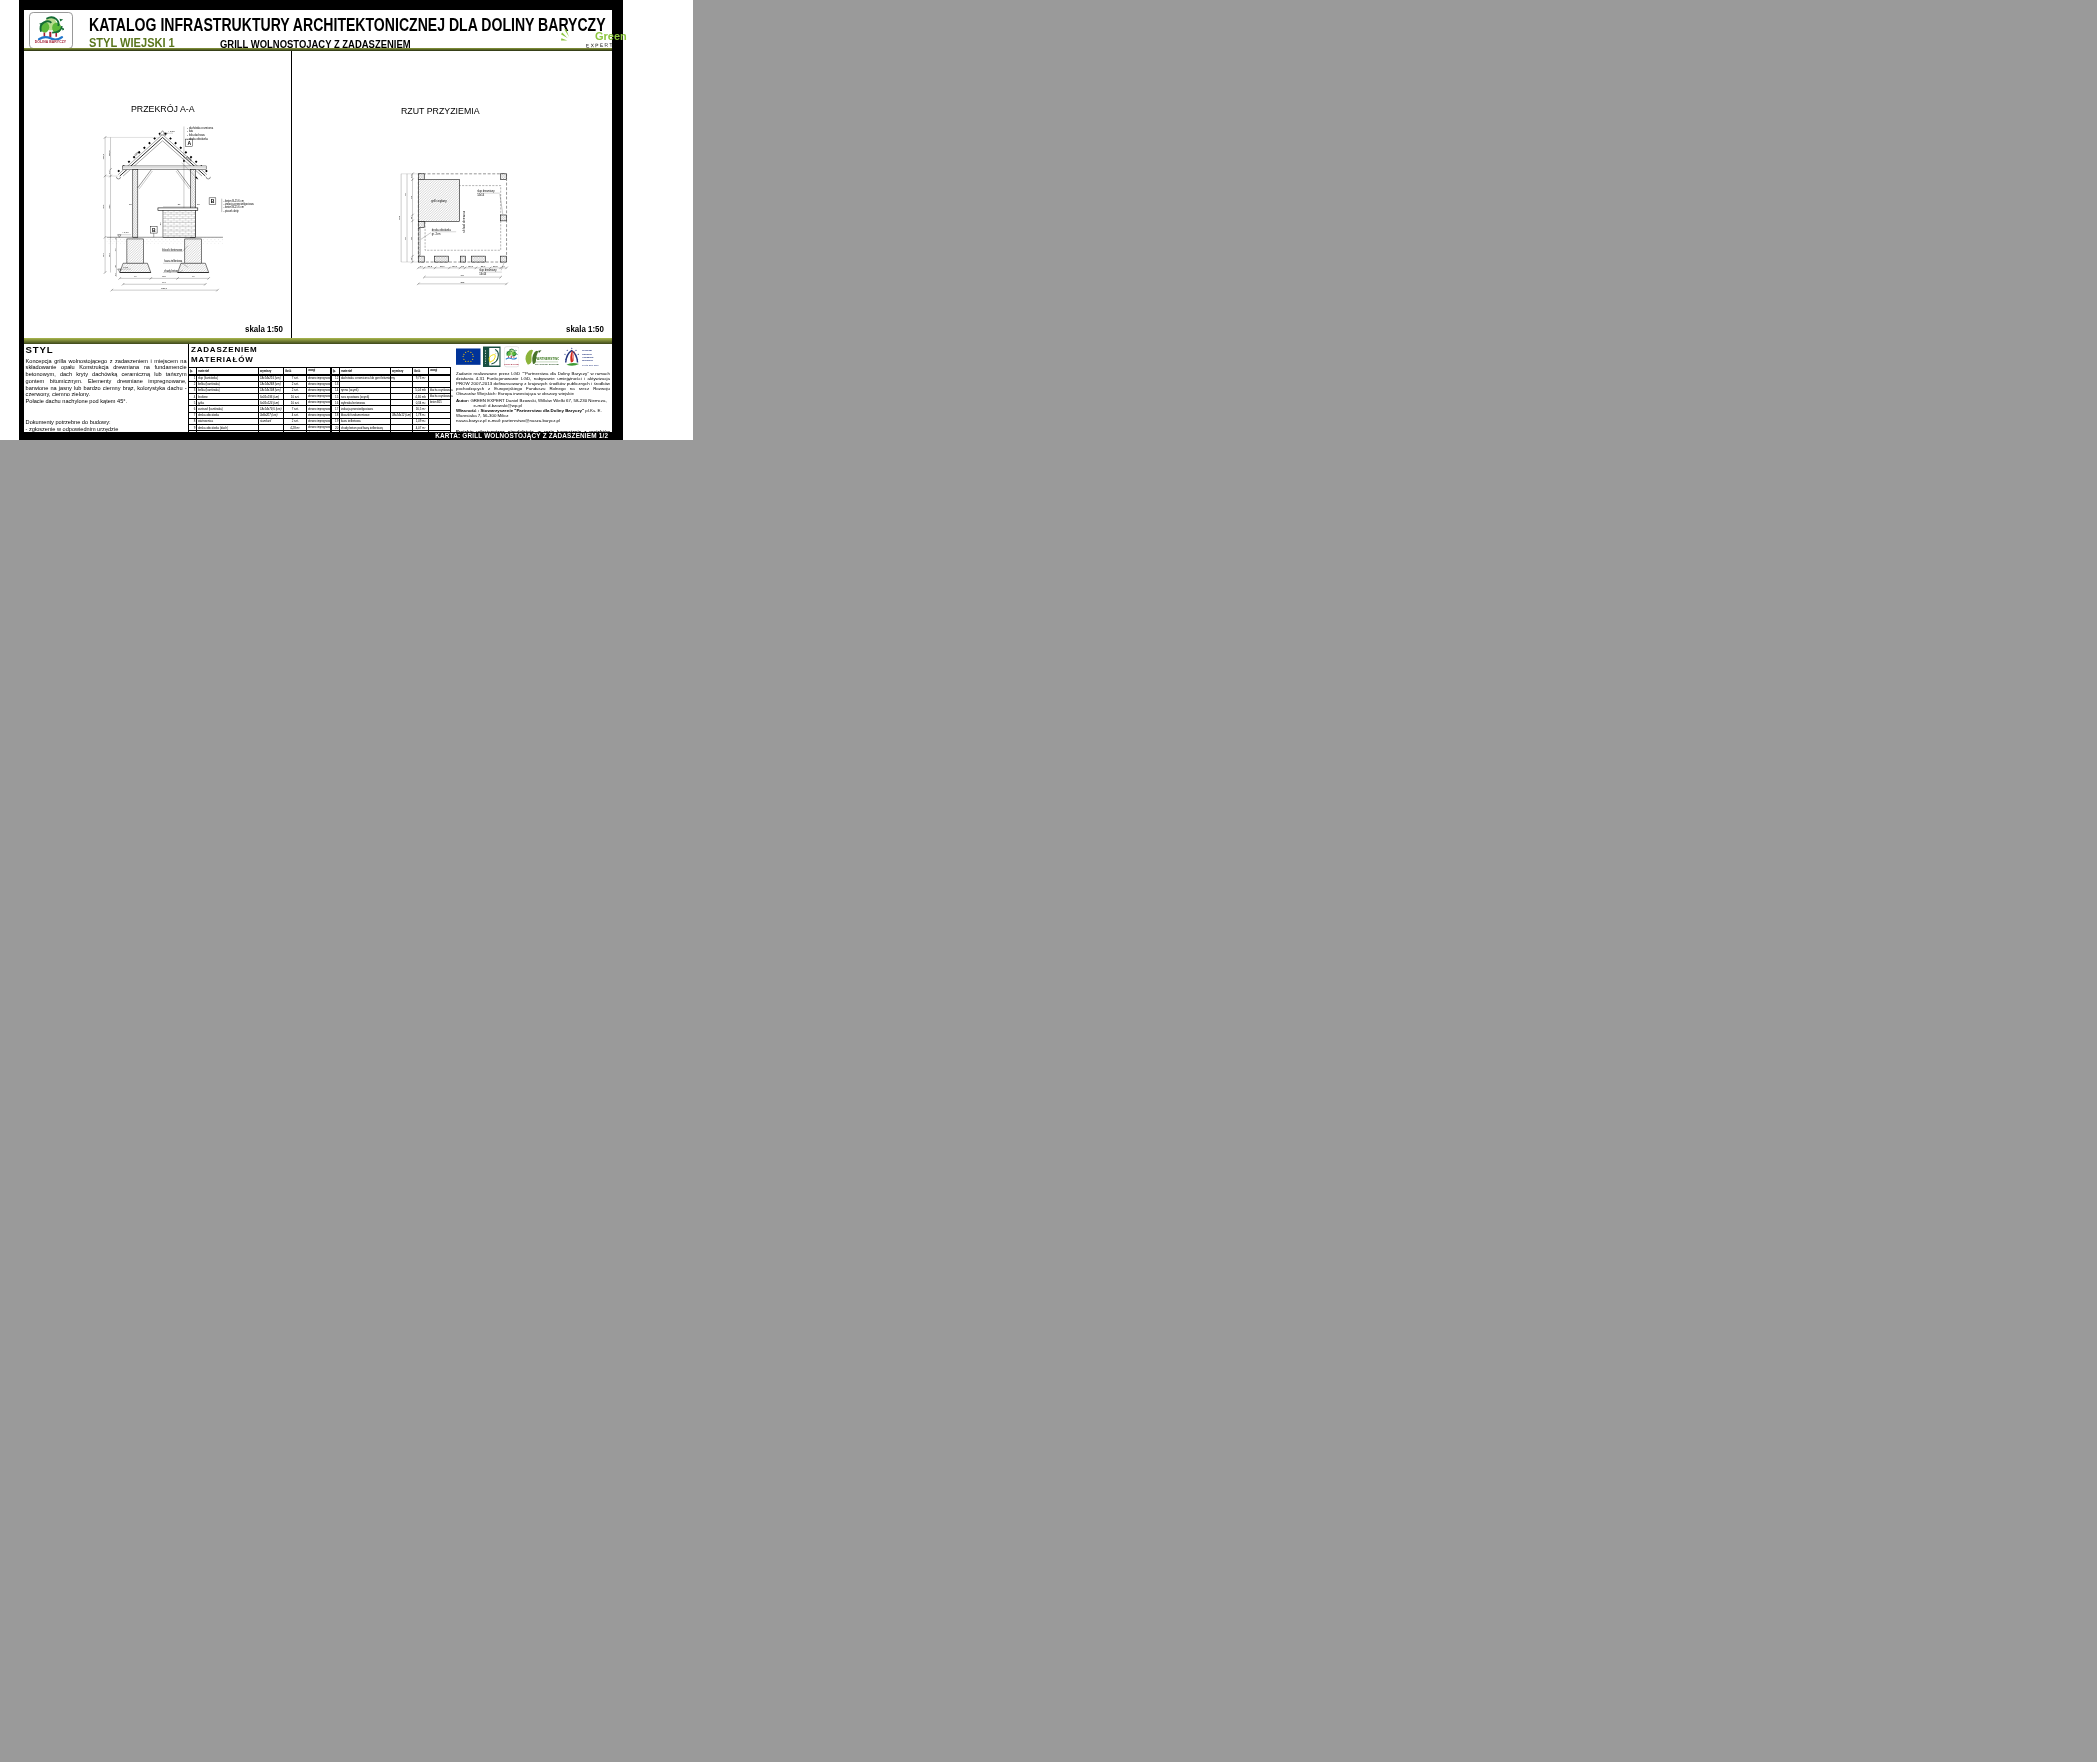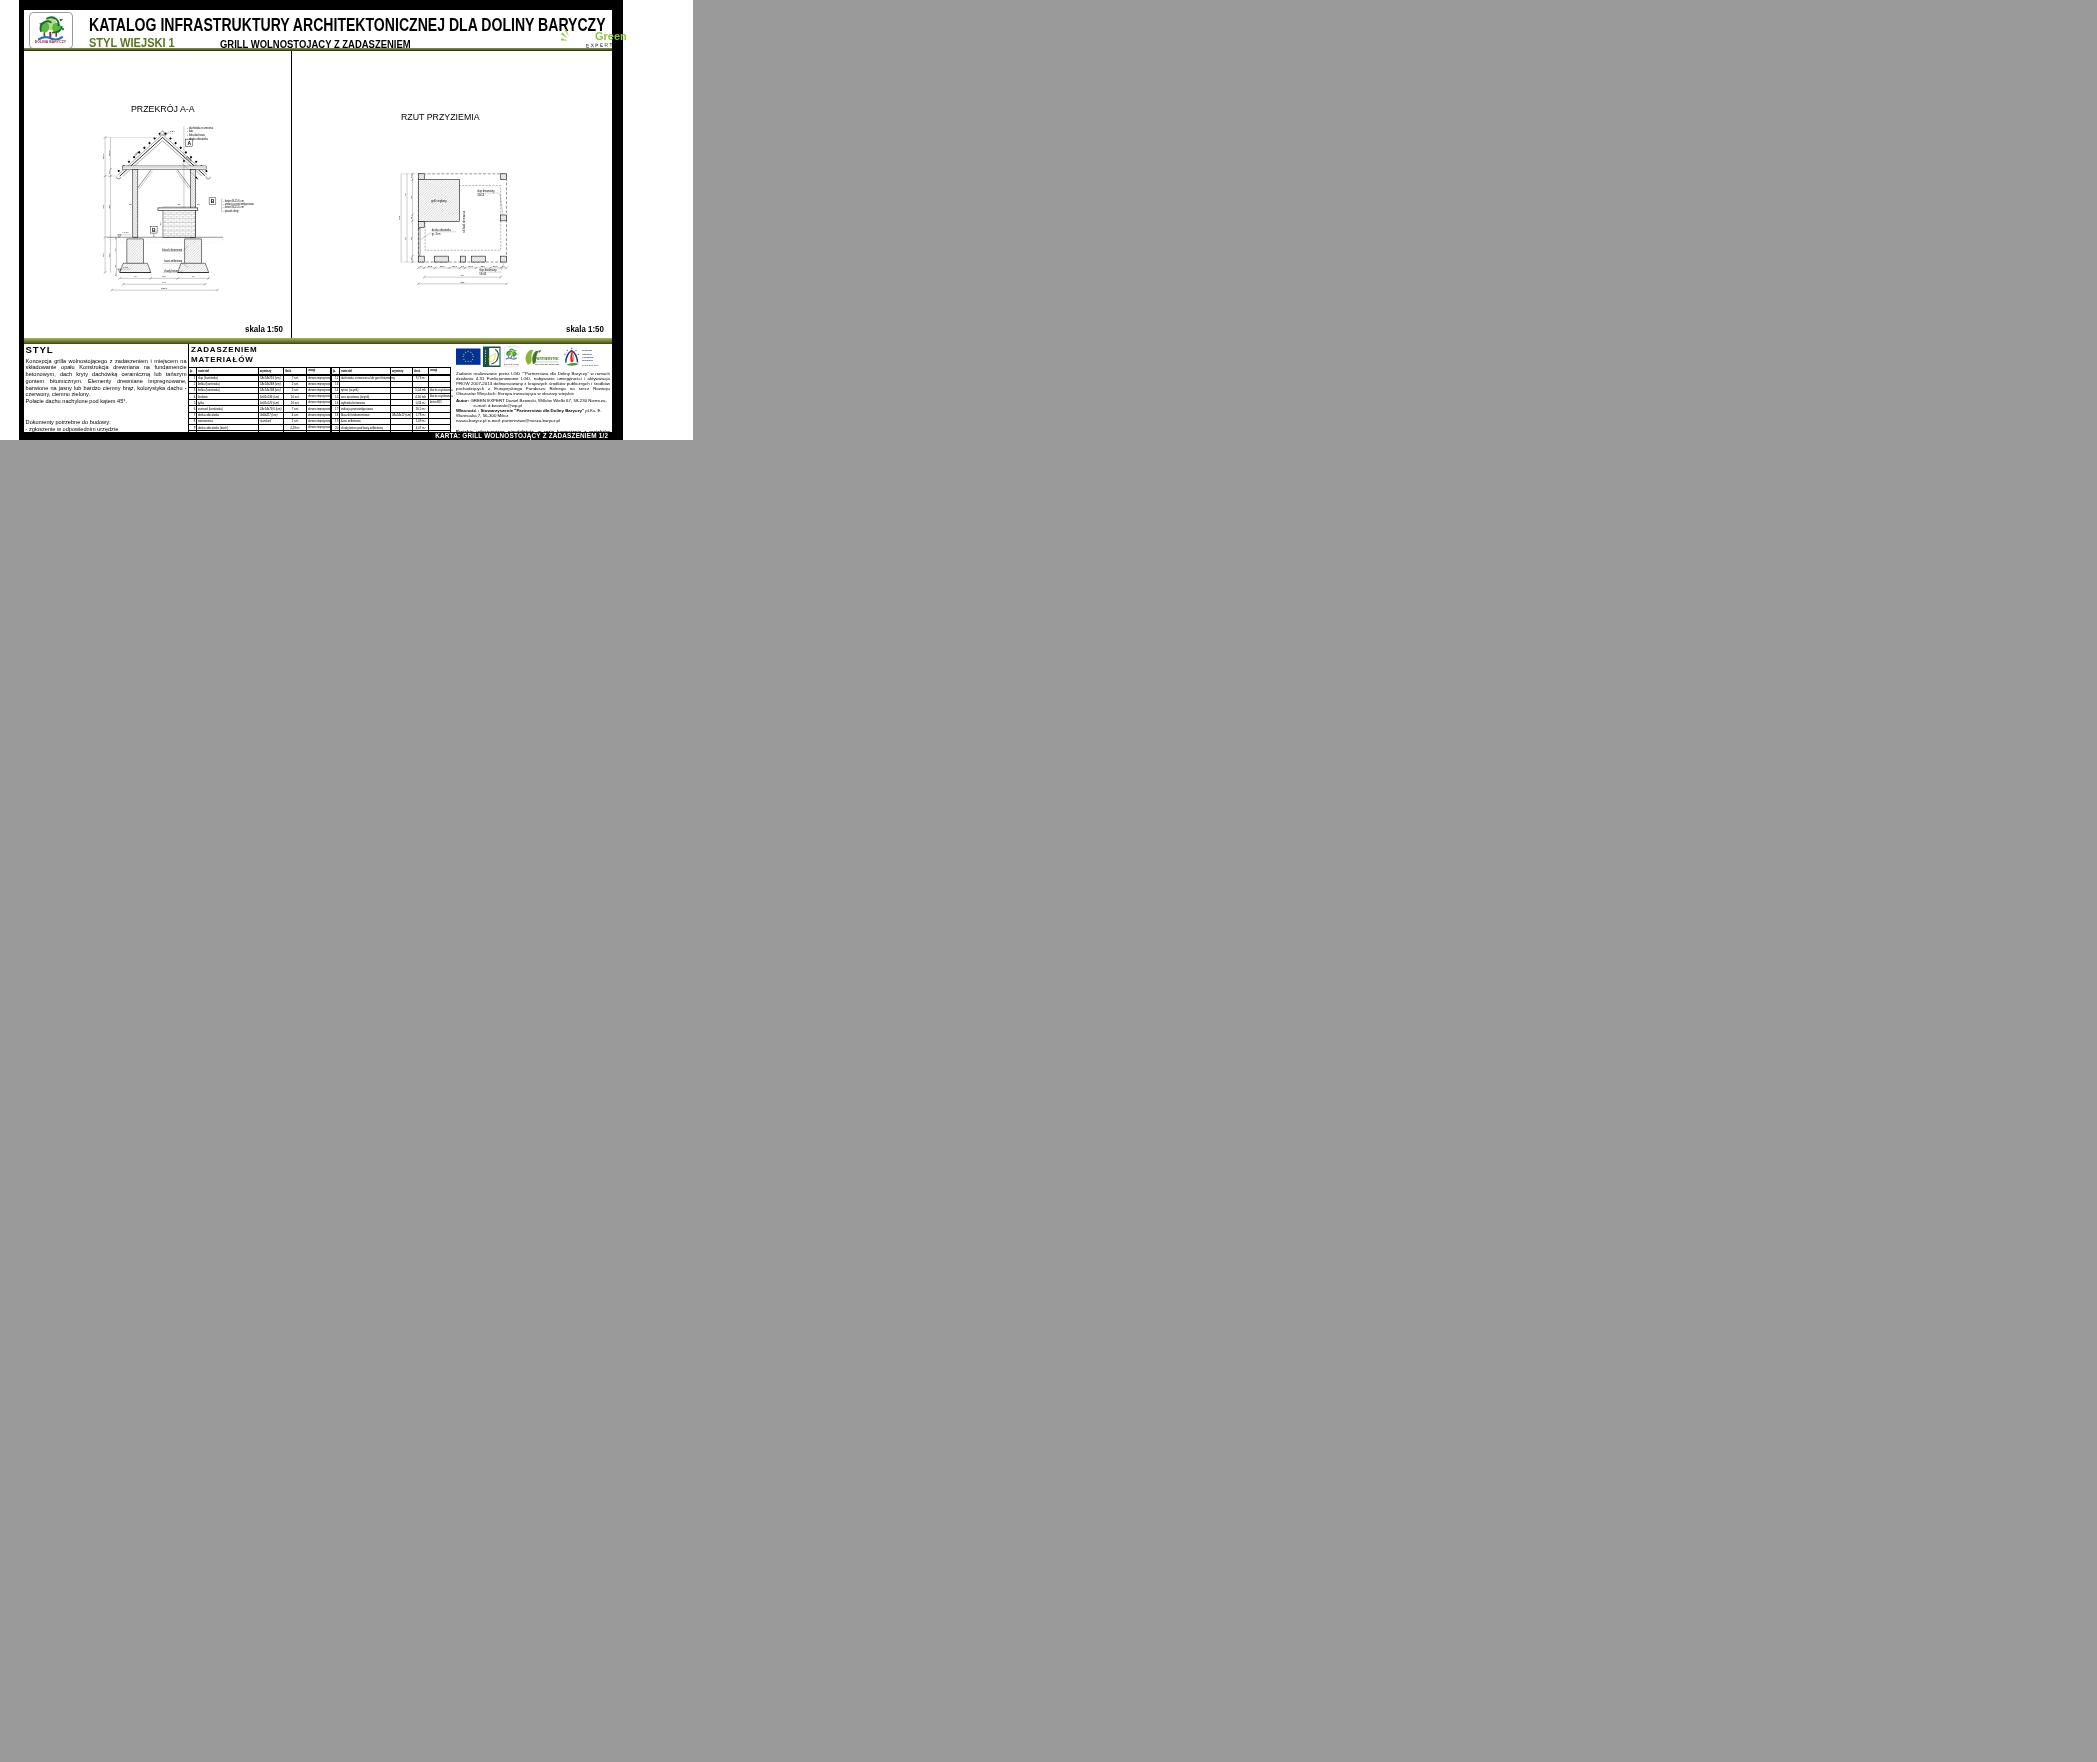--- a/index.html
+++ b/index.html
@@ -142,7 +142,7 @@
   <div class="vdiv"></div>
 
   <div class="panel-title" style="left:131px;top:104px;">PRZEKRÓJ A-A</div>
-  <div class="panel-title" style="left:401px;top:112px;">RZUT PRZYZIEMIA</div>
+  <div class="panel-title" style="left:401px;top:106px;">RZUT PRZYZIEMIA</div>
 
   <svg style="position:absolute;left:99px;top:124px;" width="185" height="172" viewBox="0 0 440 410">
 

